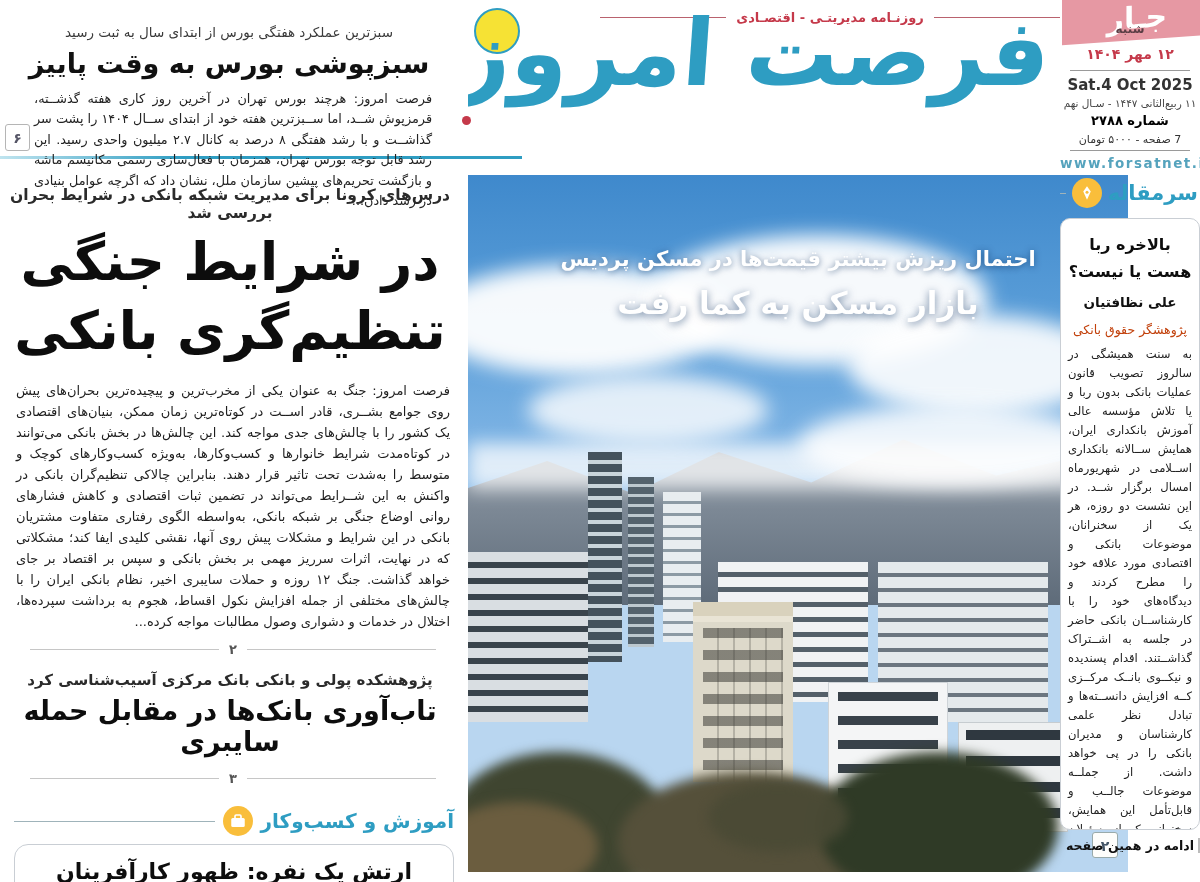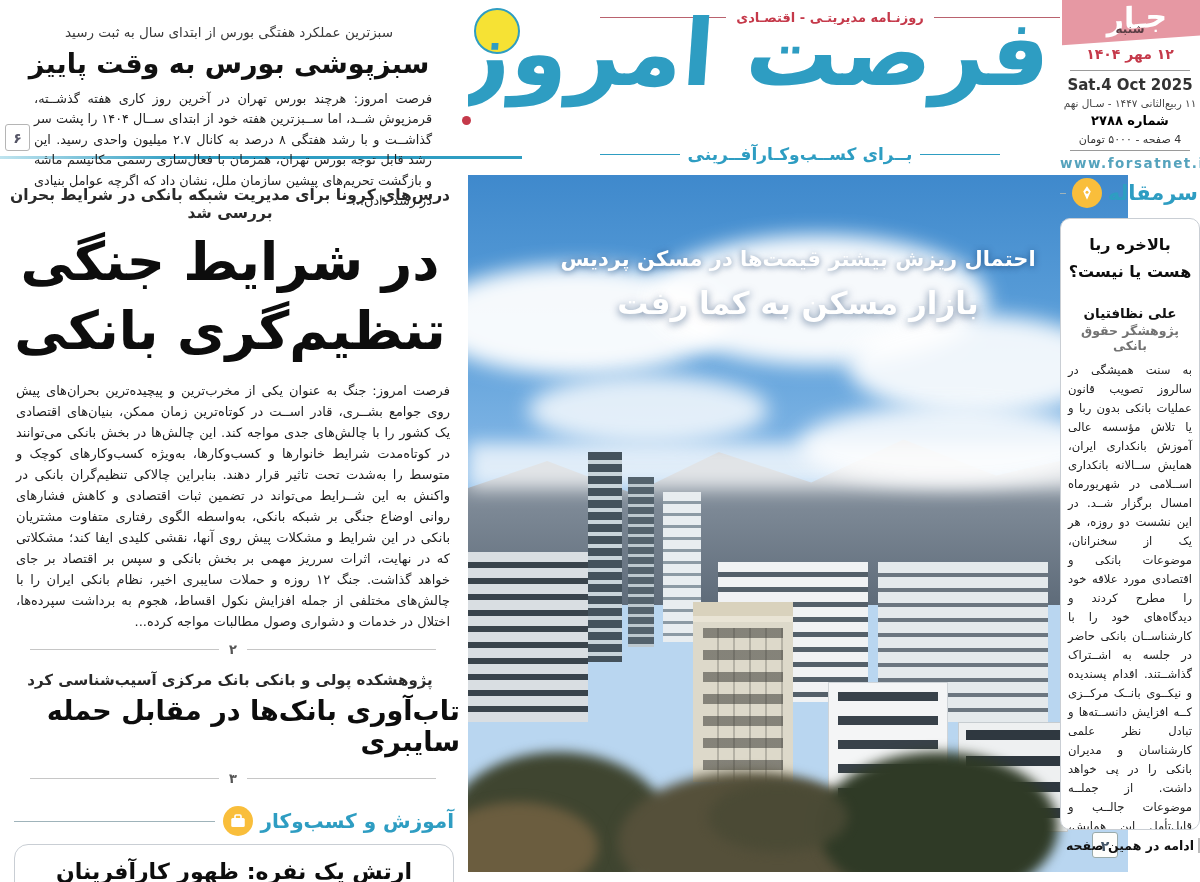--- a/index.html
+++ b/index.html
@@ -192,7 +192,7 @@
     <div class="date-en">Sat.4 Oct 2025</div>
     <div class="date-hijri">۱۱ ربیع‌الثانی ۱۴۴۷ - سـال نهم</div>
     <div class="issue">شماره ۲۷۸۸</div>
-    <div class="pages-price">4 صفحه - ۵۰۰۰ تومان</div>
+    <div class="pages-price">7 صفحه - ۵۰۰۰ تومان</div>
     <div class="db-line" style="top:150px"></div>
     <div class="website">www.forsatnet.ir</div>
   </div>

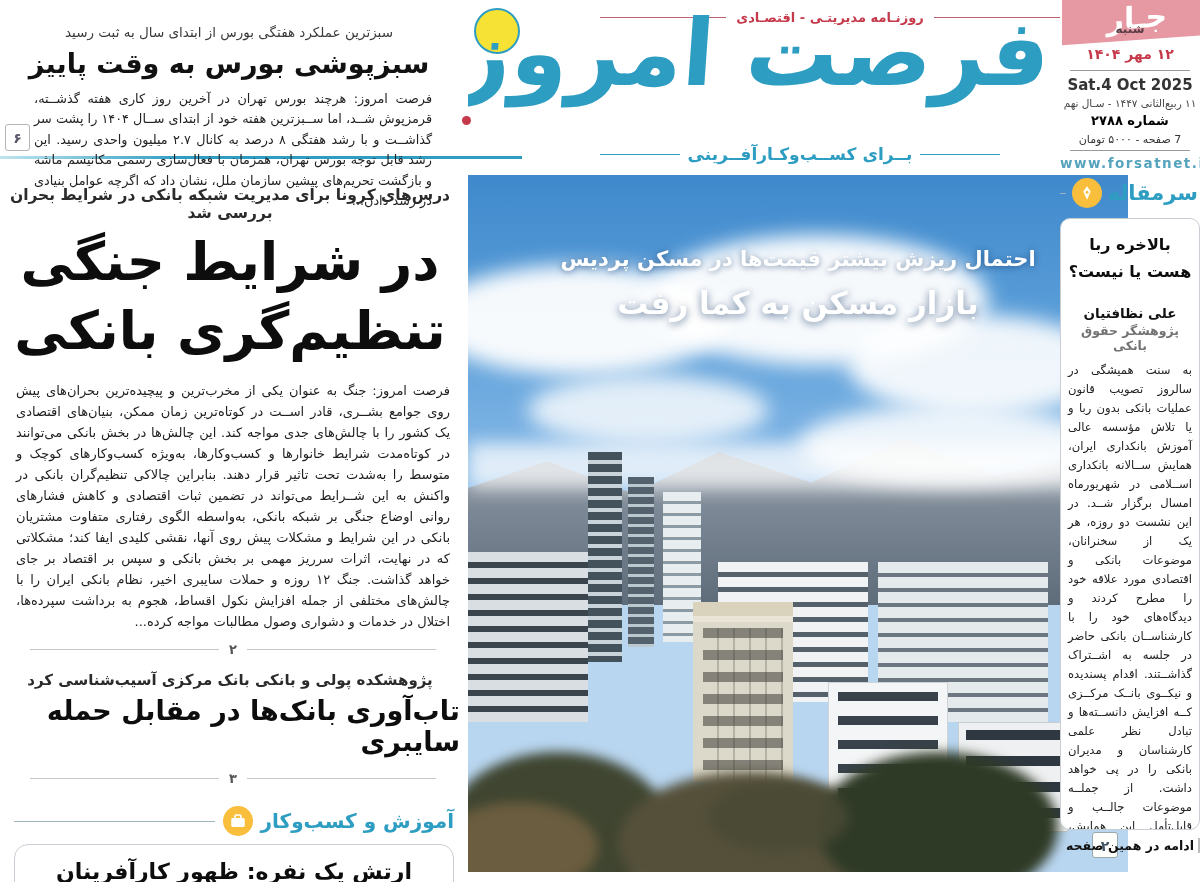--- a/index.html
+++ b/index.html
@@ -173,11 +173,6 @@
   <div class="logo-wrap">
     <span class="logo-sun"></span>
     <div class="logo-title">فرصت امروز</div>
-    <div class="logo-sub-row">
-      <span class="ls-line"></span>
-      <span class="logo-subtitle">بــرای کســب‌وکـارآفــرینی</span>
-      <span class="ls-line"></span>
-    </div>
   </div>
   <span class="masthead-dot"></span>
   <div class="teal-rule"></div>

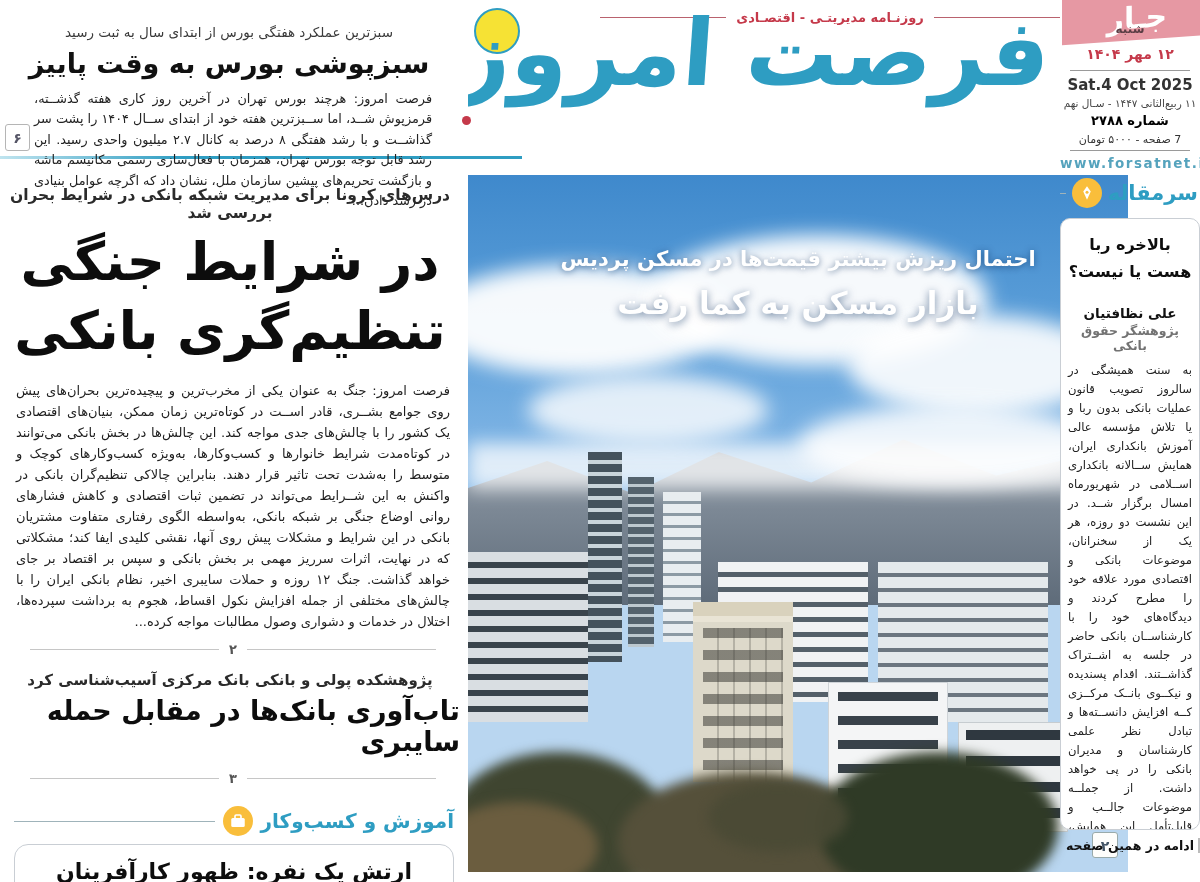--- a/index.html
+++ b/index.html
@@ -153,7 +153,7 @@
     padding:12px 7px 8px; height:612px; overflow:hidden; background:#fff;}
   .ed-notch{ right:24px;}
   .ed-art-title{ text-align:center; color:#0d0d0d; font-size:16px; font-weight:900; line-height:1.7;}
-  .ed-author{ margin-top:20px; text-align:center; color:#111; font-size:13.5px; font-weight:900;}
+  .ed-author{ margin-top:9px; text-align:center; color:#111; font-size:13.5px; font-weight:900;}
   .ed-role{ margin-top:2px; text-align:center; color:#737373; font-size:12.5px; font-weight:700;}
   .ed-body{ margin-top:8px; text-align:justify; color:#222; font-size:11.6px; line-height:1.64;}
   .ed-continued{ margin-top:8px; padding-right:4px; color:#111; font-size:12.5px; font-weight:bold;

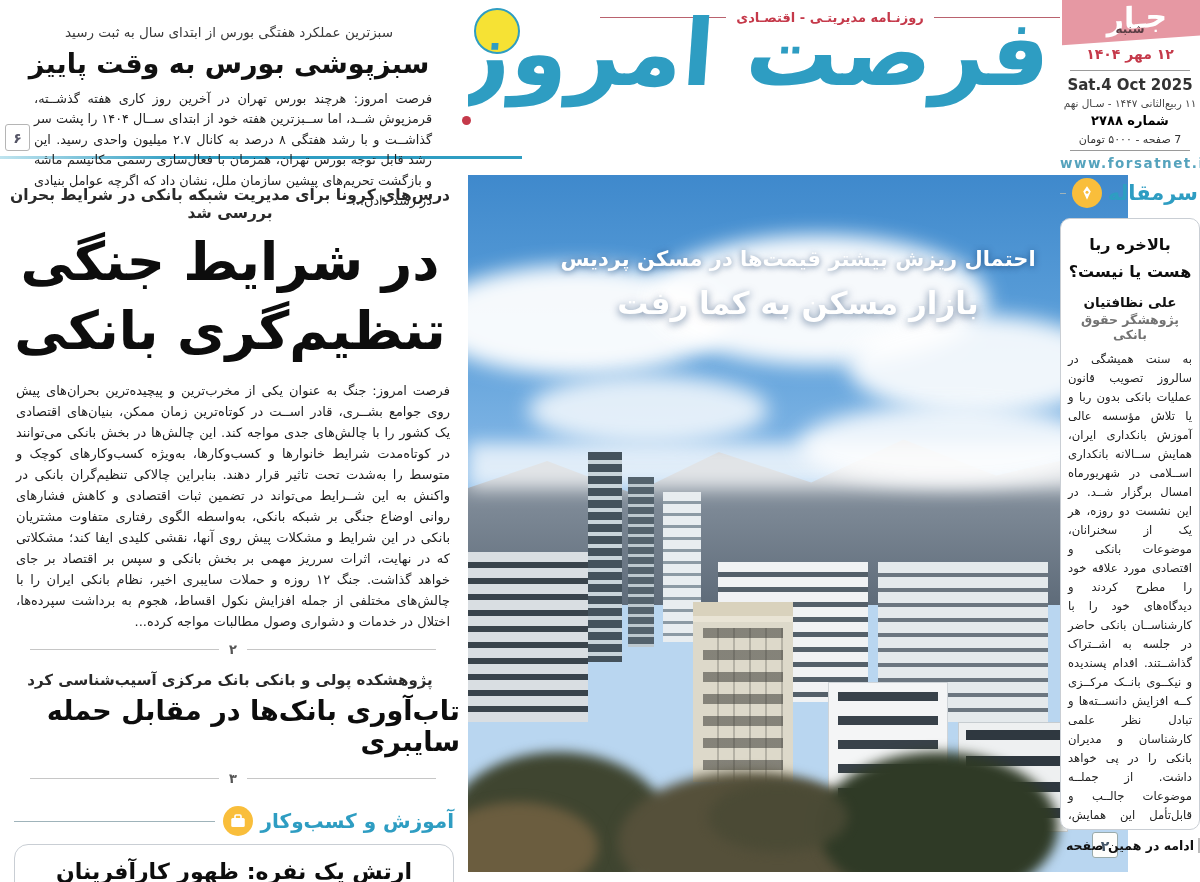--- a/index.html
+++ b/index.html
@@ -154,7 +154,7 @@
   .ed-notch{ right:24px;}
   .ed-art-title{ text-align:center; color:#0d0d0d; font-size:16px; font-weight:900; line-height:1.7;}
   .ed-author{ margin-top:9px; text-align:center; color:#111; font-size:13.5px; font-weight:900;}
-  .ed-role{ margin-top:2px; text-align:center; color:#737373; font-size:12.5px; font-weight:700;}
+  .ed-role{ margin-top:12px; text-align:center; color:#c2410c; font-size:12.5px; font-weight:400;}
   .ed-body{ margin-top:8px; text-align:justify; color:#222; font-size:11.6px; line-height:1.64;}
   .ed-continued{ margin-top:8px; padding-right:4px; color:#111; font-size:12.5px; font-weight:bold;
     border-right:2px solid #bbb;}

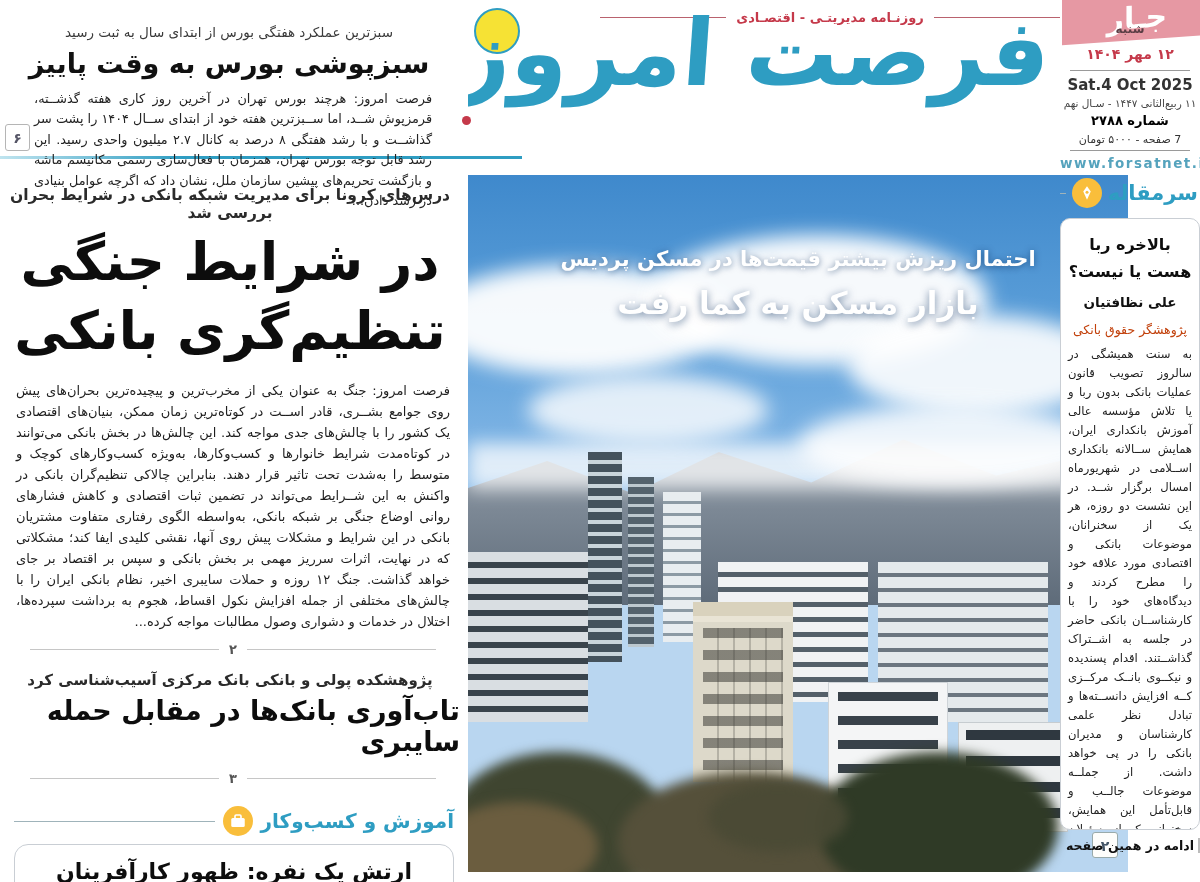--- a/index.html
+++ b/index.html
@@ -73,7 +73,7 @@
   .num-divider .nd-line{ flex:1; height:1px; background:#c6c6c6;}
   .num-divider .nd-num{ color:#555; font-size:13px; font-weight:bold;}
   .cyber-kicker{ margin-top:14px; color:#2b2b2b; font-size:15px; font-weight:600;}
-  .cyber-headline{ margin-top:6px; color:#0d0d0d; font-size:27px; font-weight:900;text-align:right;}
+  .cyber-headline{ margin-top:6px; color:#0d0d0d; font-size:27px; font-weight:900;}
   .cyber-div{ margin-top:14px;}
   
   .section-row{ display:flex; align-items:center; gap:8px; margin:20px 6px 0 14px; direction:rtl;}

